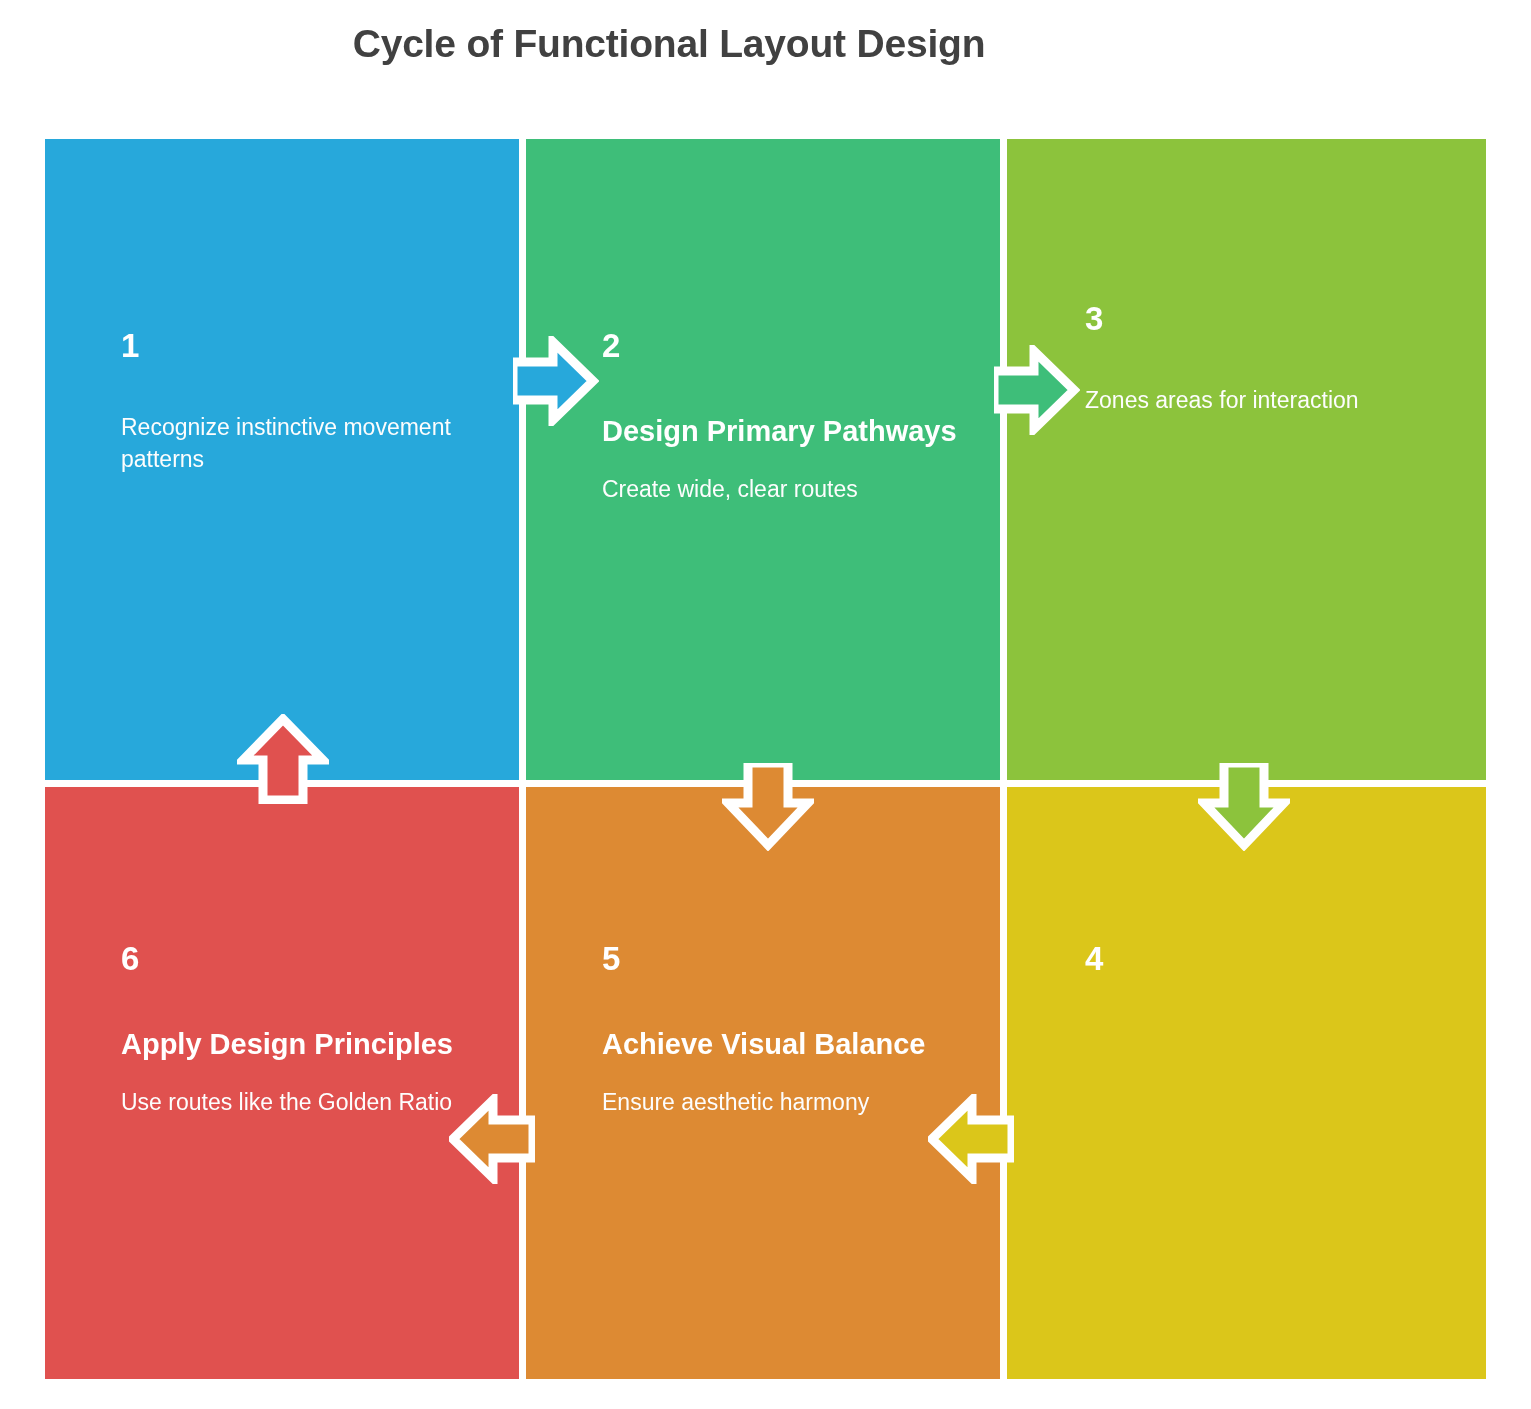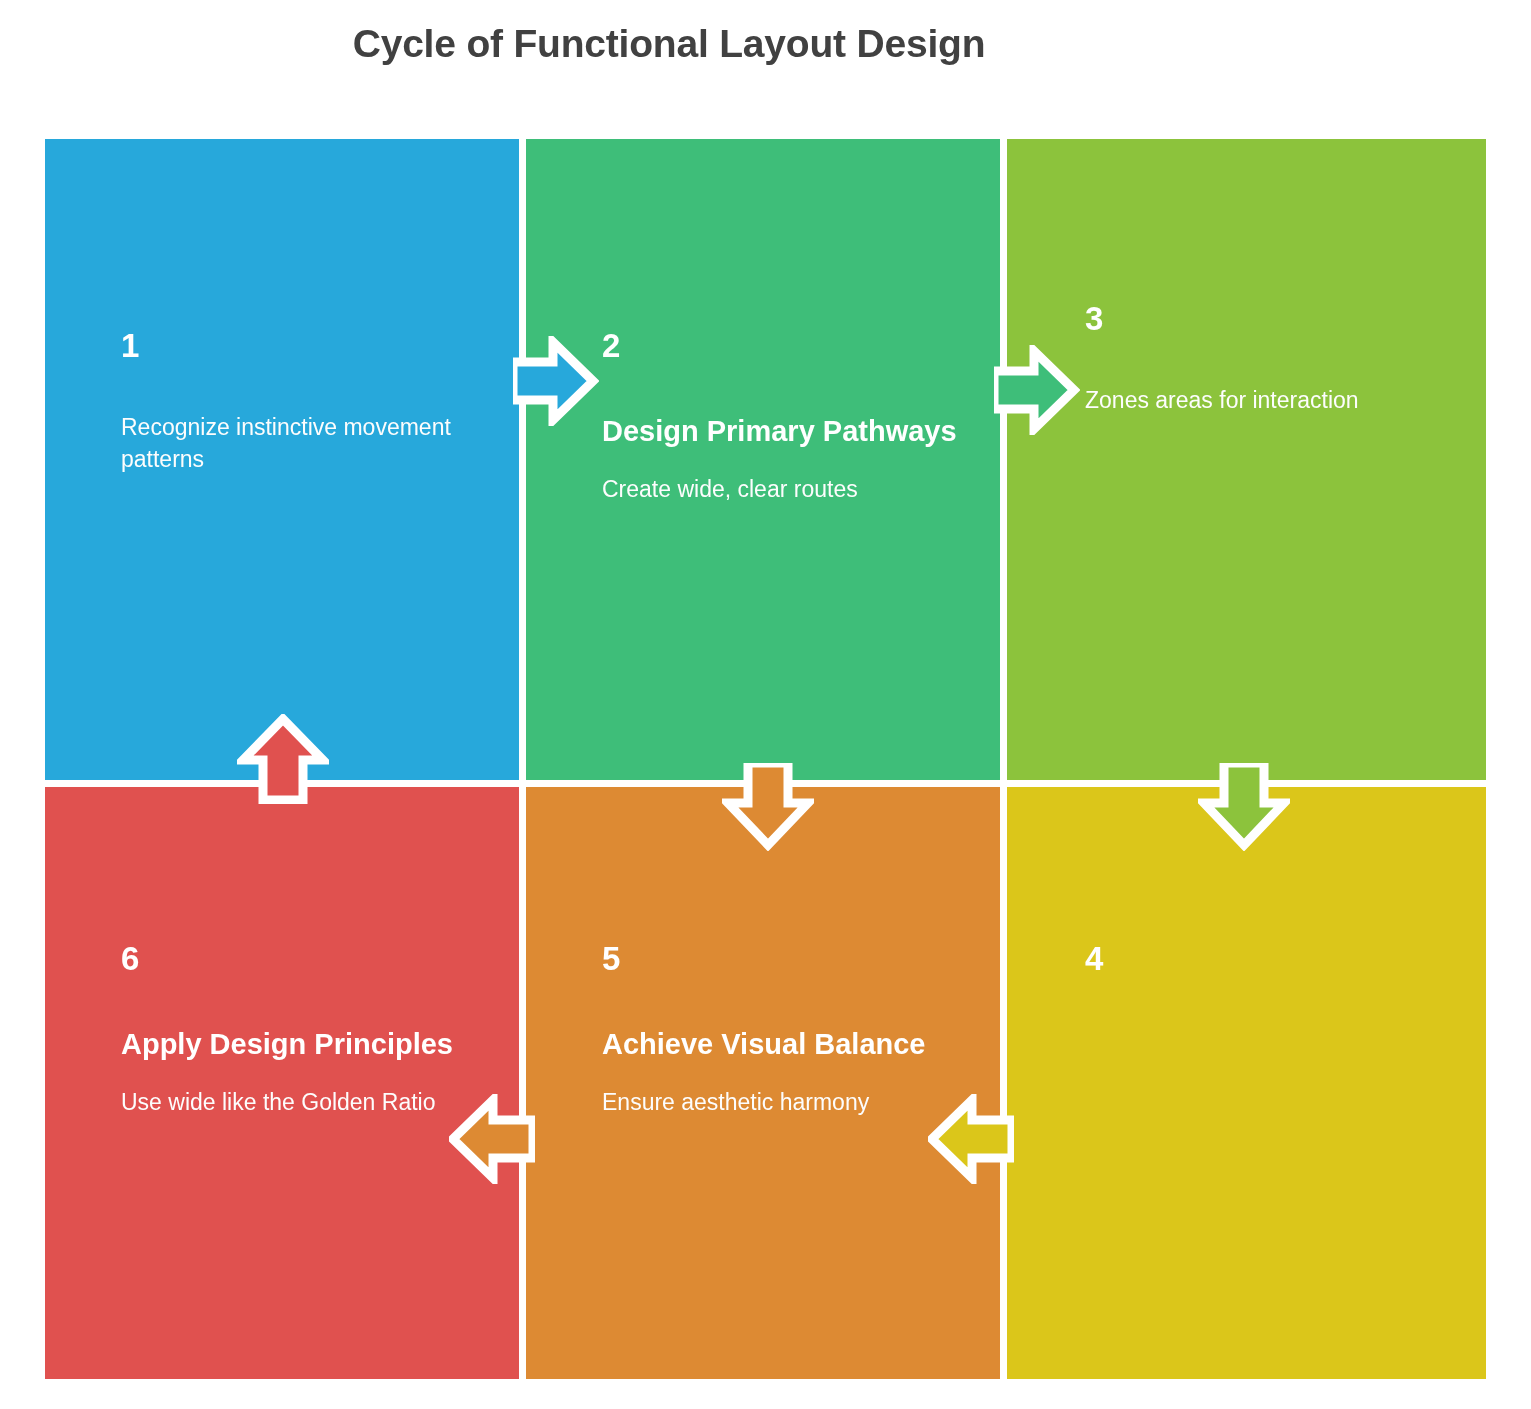--- a/index.html
+++ b/index.html
@@ -136,7 +136,7 @@
       <div class="cell-inner">
         <div class="num">6</div>
         <div class="heading">Apply Design Principles</div>
-        <div class="desc">Use wide like the Golden Ratio</div>
+        <div class="desc">Use routes like the Golden Ratio</div>
       </div>
     </div>
 

